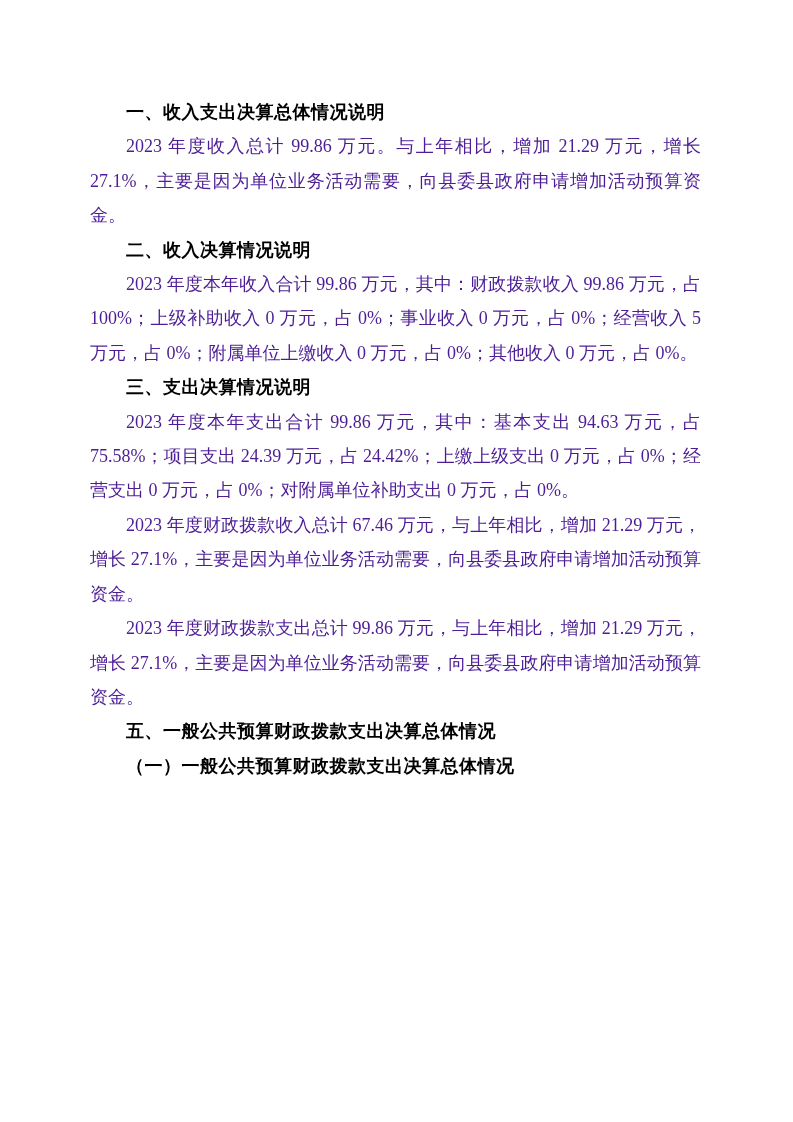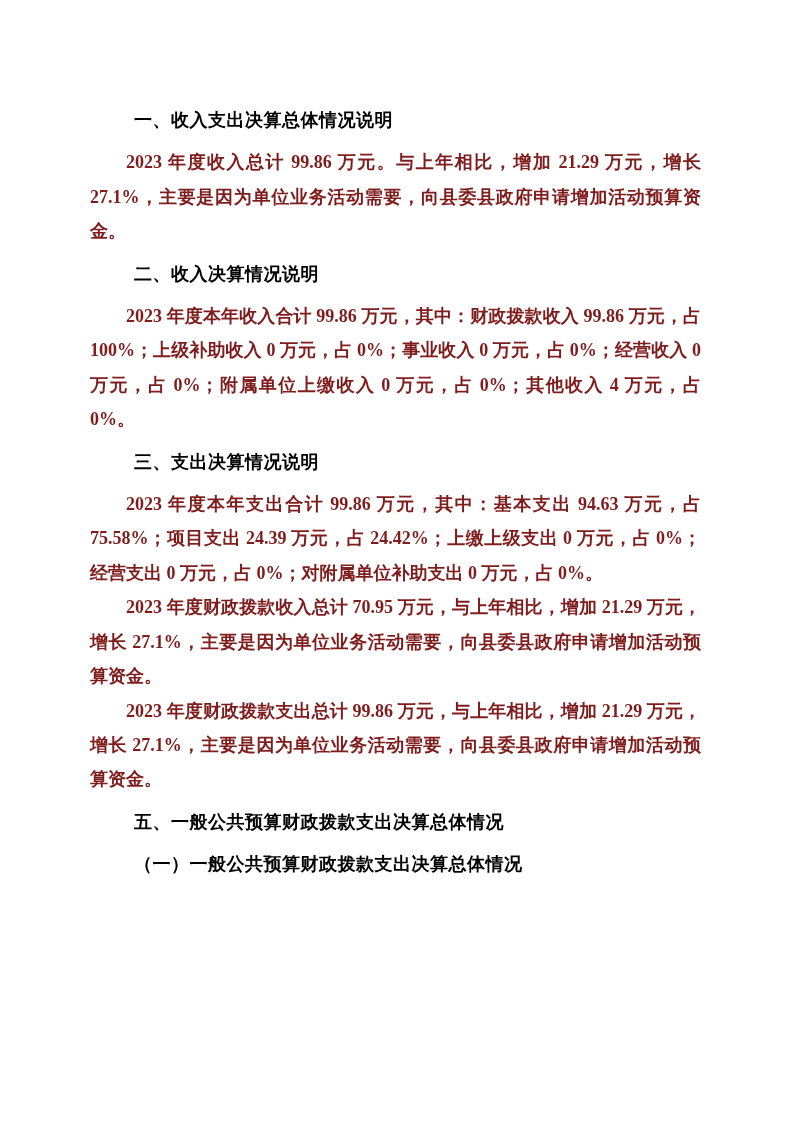--- a/index.html
+++ b/index.html
@@ -24,7 +24,7 @@
     font-size: 18px;
     line-height: 34.4px;
     text-indent: 2em;
-    margin: 8px;
+    margin: 0;
     color: #000000;
     letter-spacing: 0.5px;
   }

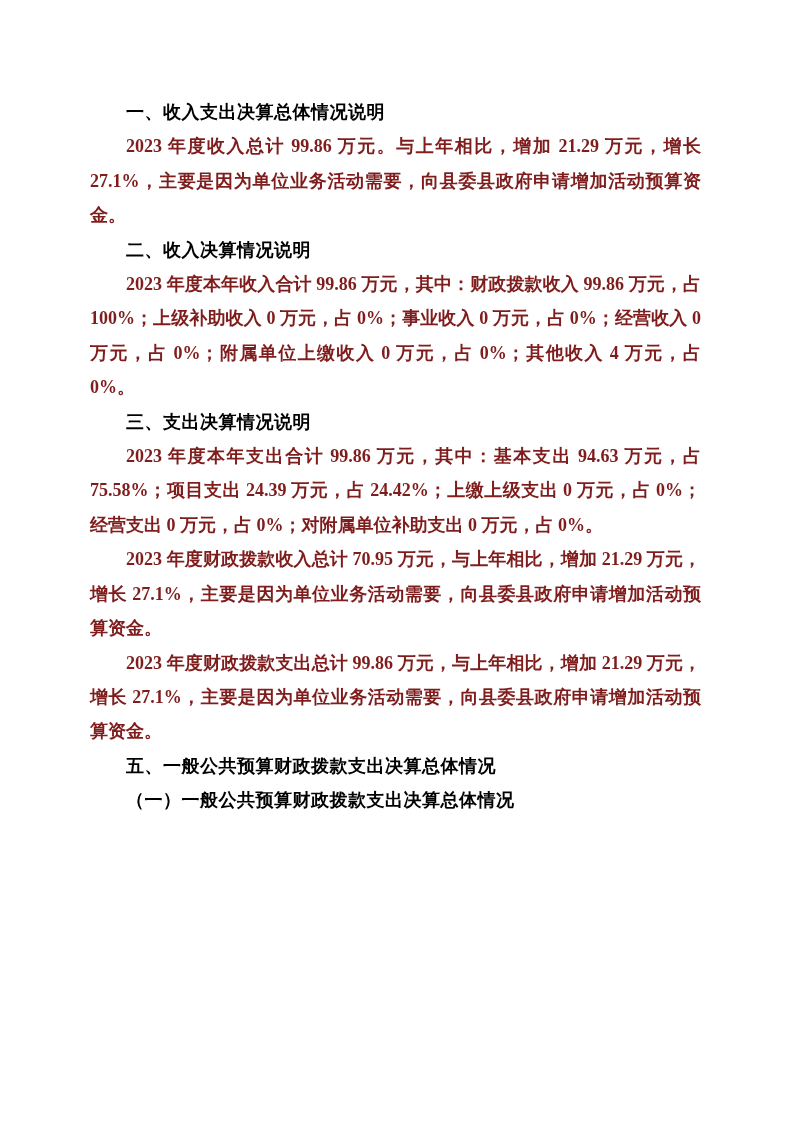--- a/index.html
+++ b/index.html
@@ -30,13 +30,13 @@
   }
   .doc-para {
     font-family: "Liberation Serif", "DejaVu Serif", serif;
-    font-weight: bold;
+    font-weight: normal;
     font-size: 18px;
     line-height: 34.4px;
     text-indent: 2em;
     margin: 0;
     text-align: justify;
-    color: #7f1d1d;
+    color: #4c1d95;
   }
 </style>
 </head>

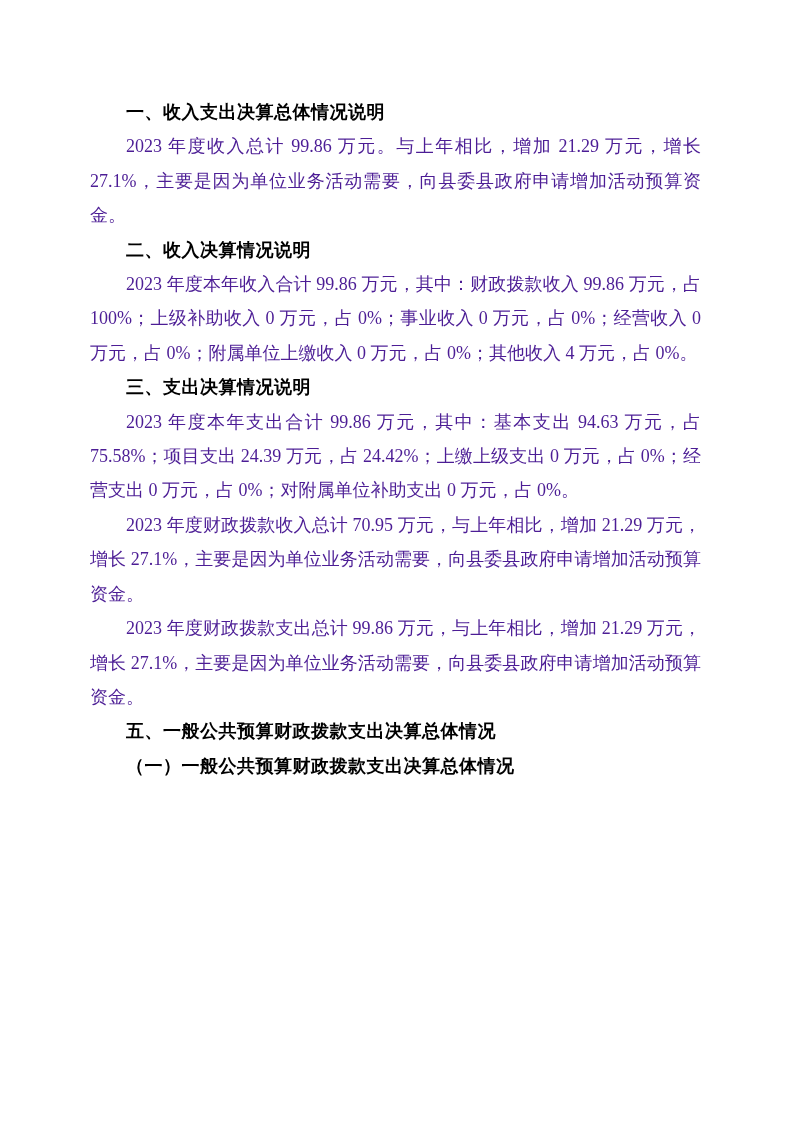--- a/index.html
+++ b/index.html
@@ -46,7 +46,7 @@
   <h2 class="doc-heading">一、收入支出决算总体情况说明</h2>
   <p class="doc-para">2023 年度收入总计 99.86 万元。与上年相比，增加 21.29 万元，增长 27.1%，主要是因为单位业务活动需要，向县委县政府申请增加活动预算资金。</p>
   <h2 class="doc-heading">二、收入决算情况说明</h2>
-  <p class="doc-para">2023 年度本年收入合计 99.86 万元，其中：财政拨款收入 99.86 万元，占 100%；上级补助收入 0 万元，占 0%；事业收入 0 万元，占 0%；经营收入 0 万元，占 0%；附属单位上缴收入 0 万元，占 0%；其他收入 4 万元，占 0%。</p>
+  <p class="doc-para">2023 年度本年收入合计 99.86 万元，其中：财政拨款收入 99.86 万元，占 100%；上级补助收入 0 万元，占 0%；事业收入 0 万元，占 0%；经营收入 5 万元，占 0%；附属单位上缴收入 0 万元，占 0%；其他收入 0 万元，占 0%。</p>
   <h2 class="doc-heading">三、支出决算情况说明</h2>
   <p class="doc-para">2023 年度本年支出合计 99.86 万元，其中：基本支出 94.63 万元，占 75.58%；项目支出 24.39 万元，占 24.42%；上缴上级支出 0 万元，占 0%；经营支出 0 万元，占 0%；对附属单位补助支出 0 万元，占 0%。</p>
   <p class="doc-para">2023 年度财政拨款收入总计 70.95 万元，与上年相比，增加 21.29 万元，增长 27.1%，主要是因为单位业务活动需要，向县委县政府申请增加活动预算资金。</p>

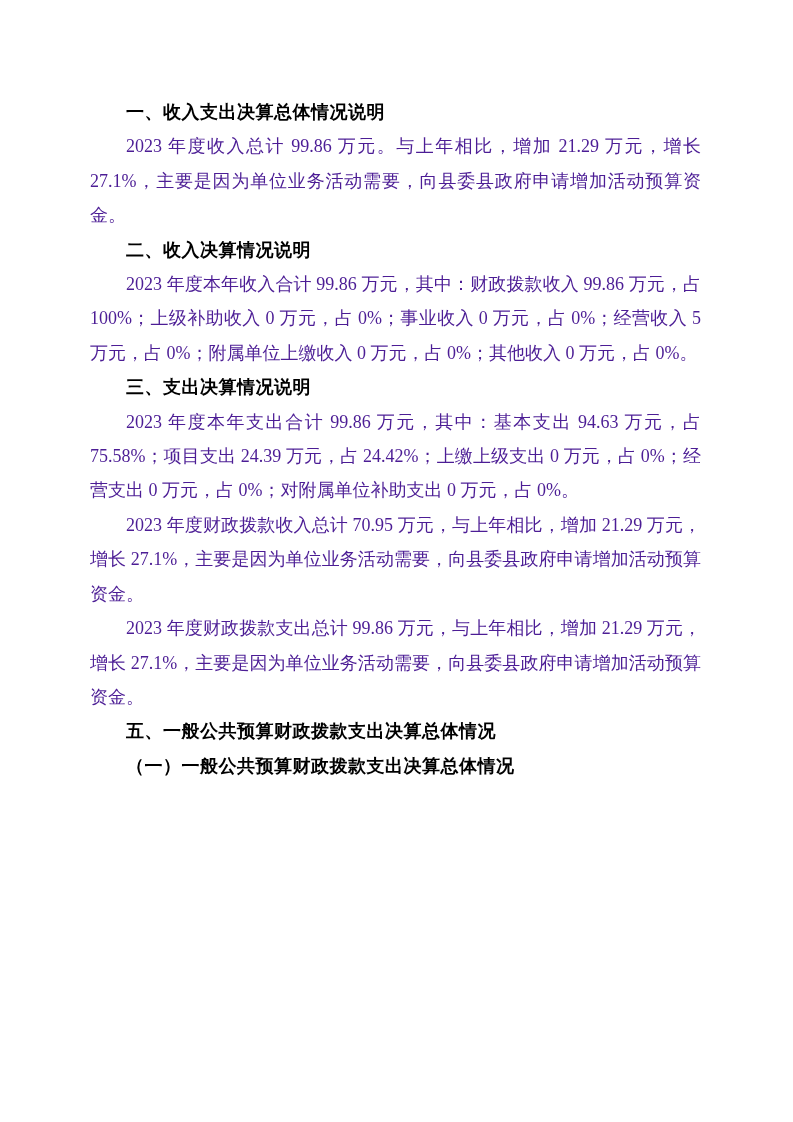--- a/index.html
+++ b/index.html
@@ -49,7 +49,7 @@
   <p class="doc-para">2023 年度本年收入合计 99.86 万元，其中：财政拨款收入 99.86 万元，占 100%；上级补助收入 0 万元，占 0%；事业收入 0 万元，占 0%；经营收入 5 万元，占 0%；附属单位上缴收入 0 万元，占 0%；其他收入 0 万元，占 0%。</p>
   <h2 class="doc-heading">三、支出决算情况说明</h2>
   <p class="doc-para">2023 年度本年支出合计 99.86 万元，其中：基本支出 94.63 万元，占 75.58%；项目支出 24.39 万元，占 24.42%；上缴上级支出 0 万元，占 0%；经营支出 0 万元，占 0%；对附属单位补助支出 0 万元，占 0%。</p>
-  <p class="doc-para">2023 年度财政拨款收入总计 70.95 万元，与上年相比，增加 21.29 万元，增长 27.1%，主要是因为单位业务活动需要，向县委县政府申请增加活动预算资金。</p>
+  <p class="doc-para">2023 年度财政拨款收入总计 67.46 万元，与上年相比，增加 21.29 万元，增长 27.1%，主要是因为单位业务活动需要，向县委县政府申请增加活动预算资金。</p>
   <p class="doc-para">2023 年度财政拨款支出总计 99.86 万元，与上年相比，增加 21.29 万元，增长 27.1%，主要是因为单位业务活动需要，向县委县政府申请增加活动预算资金。</p>
   <h2 class="doc-heading">五、一般公共预算财政拨款支出决算总体情况</h2>
   <h3 class="doc-heading">（一）一般公共预算财政拨款支出决算总体情况</h3>

